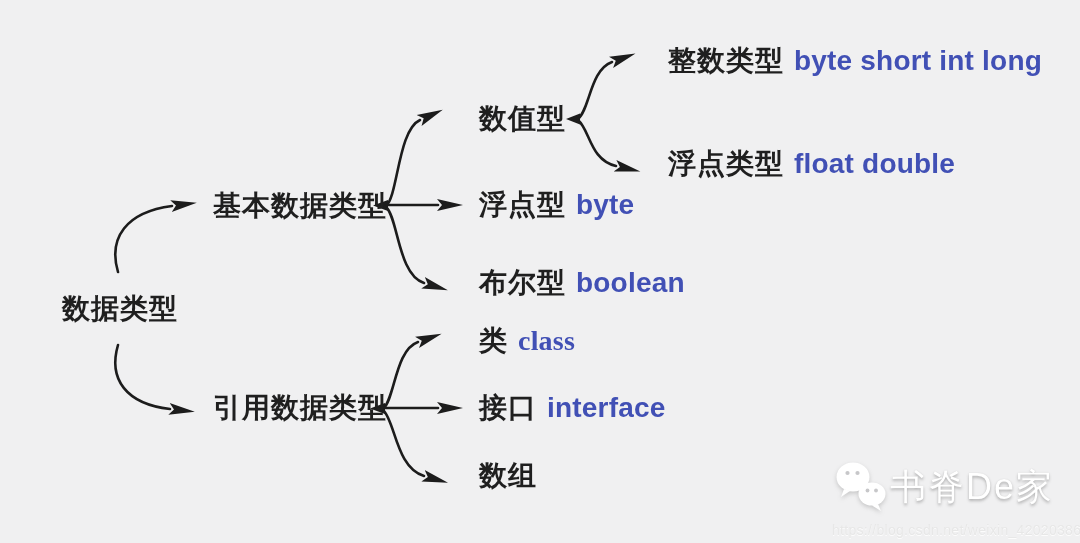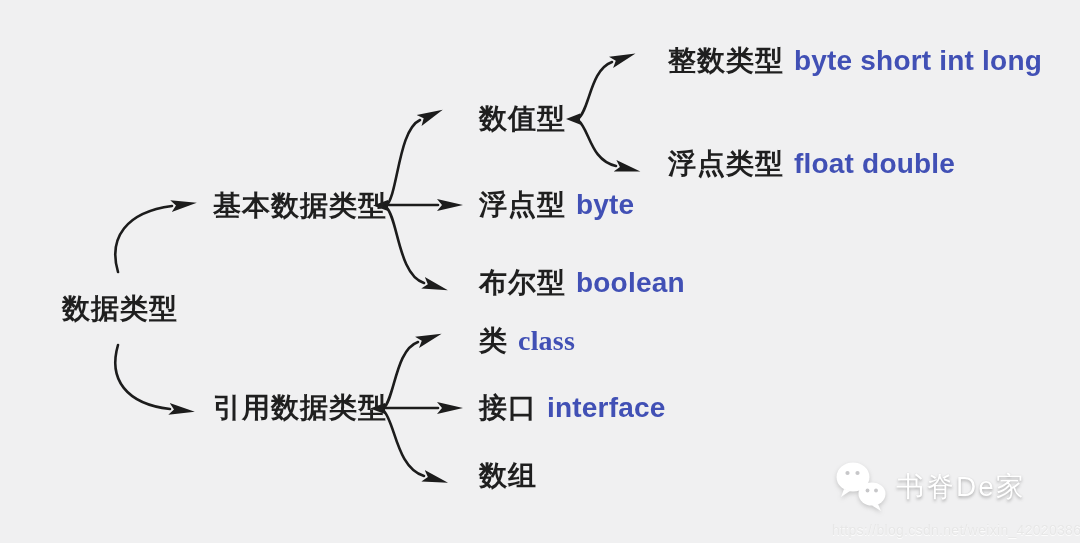--- a/index.html
+++ b/index.html
@@ -24,9 +24,9 @@
   }
   #wm-row { display:flex; align-items:center; }
   #wm-brand {
-    font-size:28px; font-weight:500; color:#ffffff;
+    font-size:36px; font-weight:500; color:#ffffff;
     text-shadow:0 2px 3px rgba(70,70,70,0.35), 0 0 1px rgba(120,120,120,0.25);
-    letter-spacing:2px; margin-left:6px;
+    letter-spacing:2px; 
   }
   #wm-url {
     margin-top:8px; text-align:center;

